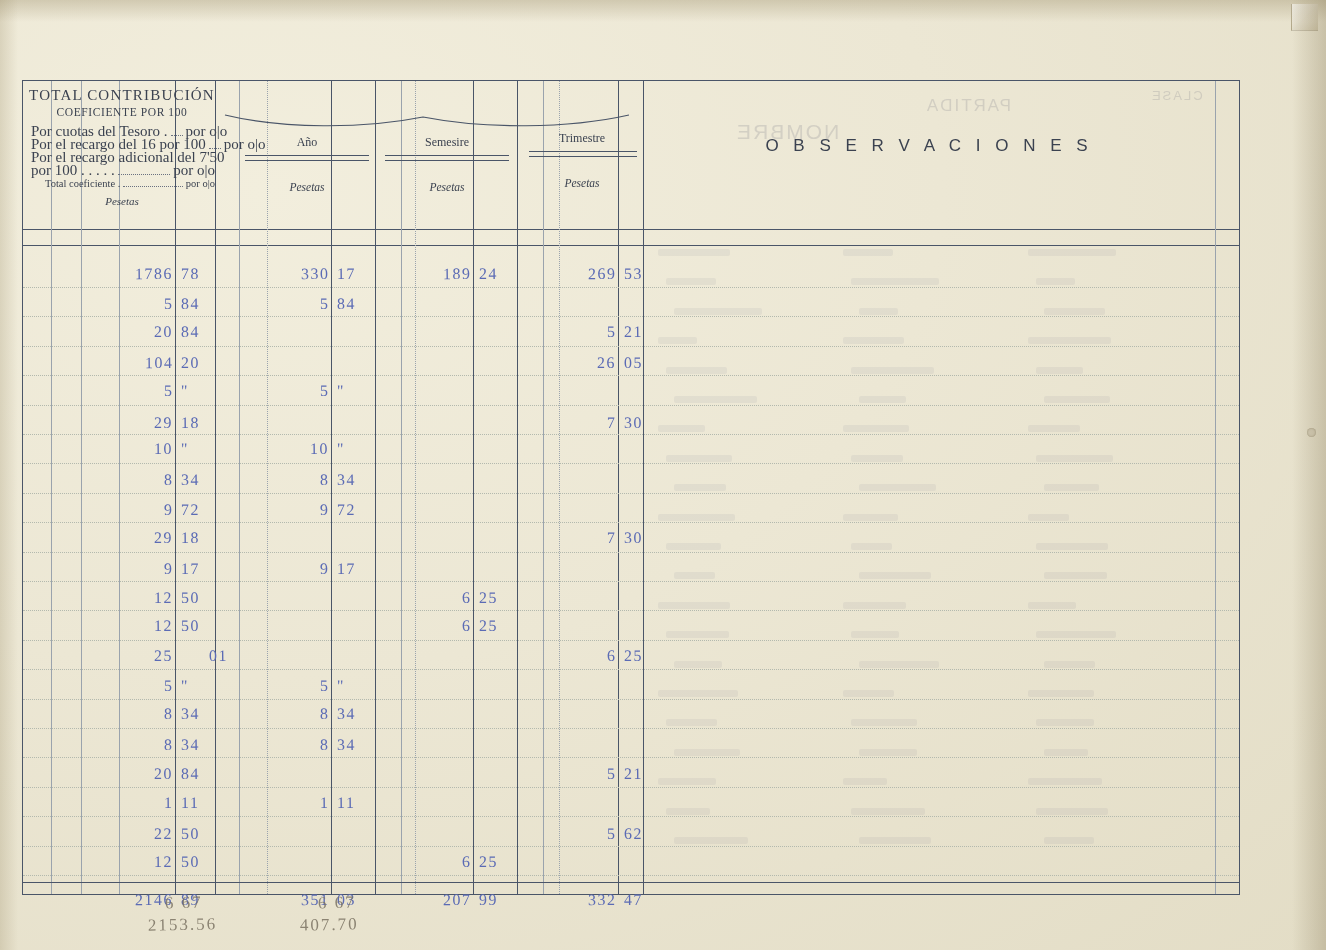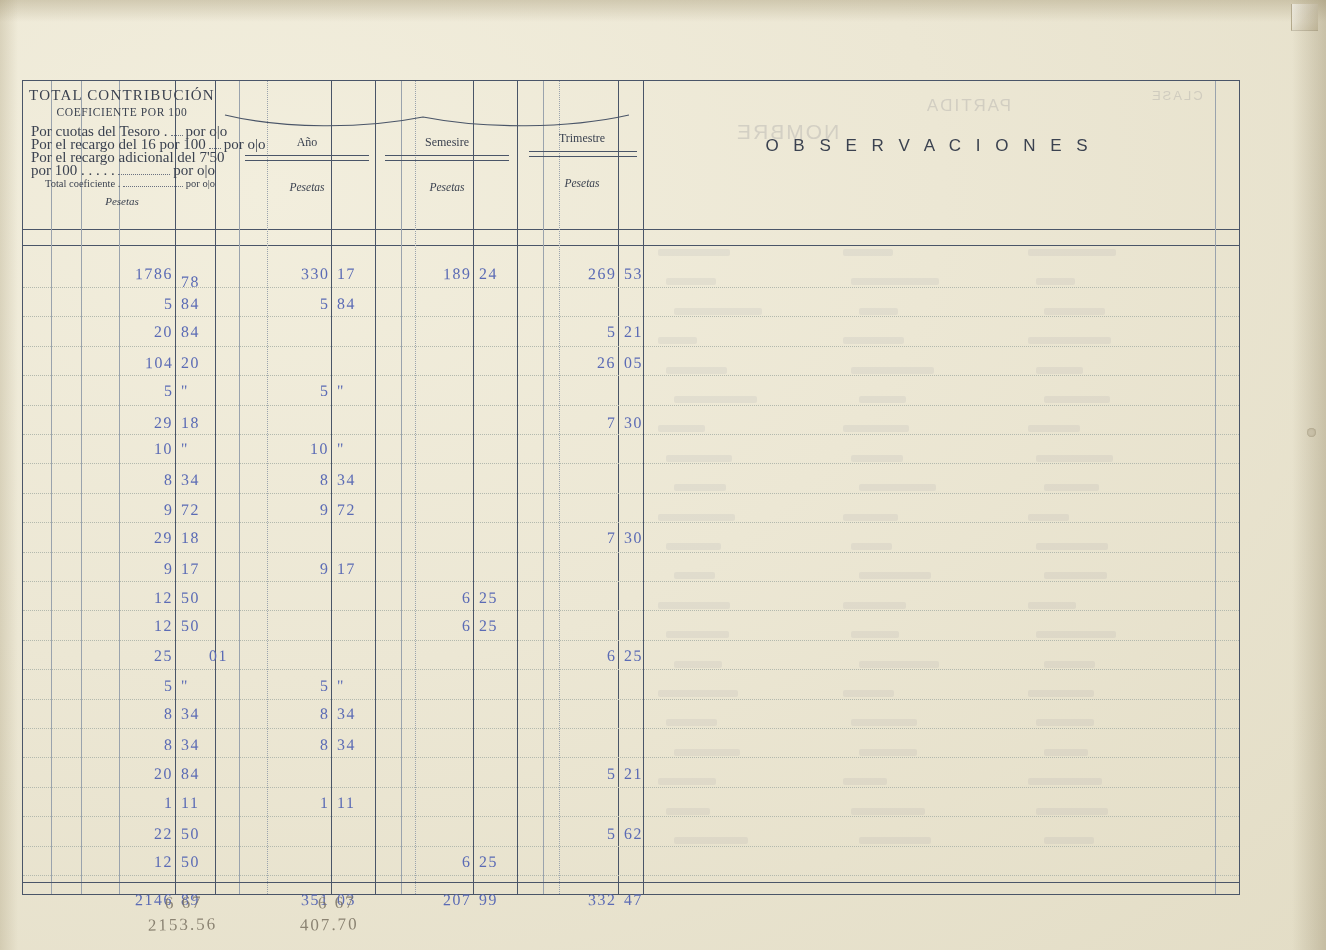--- a/index.html
+++ b/index.html
@@ -396,7 +396,7 @@
     <div id="rows">
         <div class="rowline" style="top: 206px;"></div>
         <div class="num" style="right: 1066px; text-align: right; top: 184px;">1786</div>
-        <div class="num" style="left: 158px; text-align: left; top: 184px; margin-top: 8px;">78</div>
+        <div class="num" style="left: 158px; text-align: left; top: 184px;">78</div>
         <div class="num" style="right: 910px; text-align: right; top: 184px;">330</div>
         <div class="num" style="left: 314px; text-align: left; top: 184px;">17</div>
         <div class="num" style="right: 768px; text-align: right; top: 184px;">189</div>

